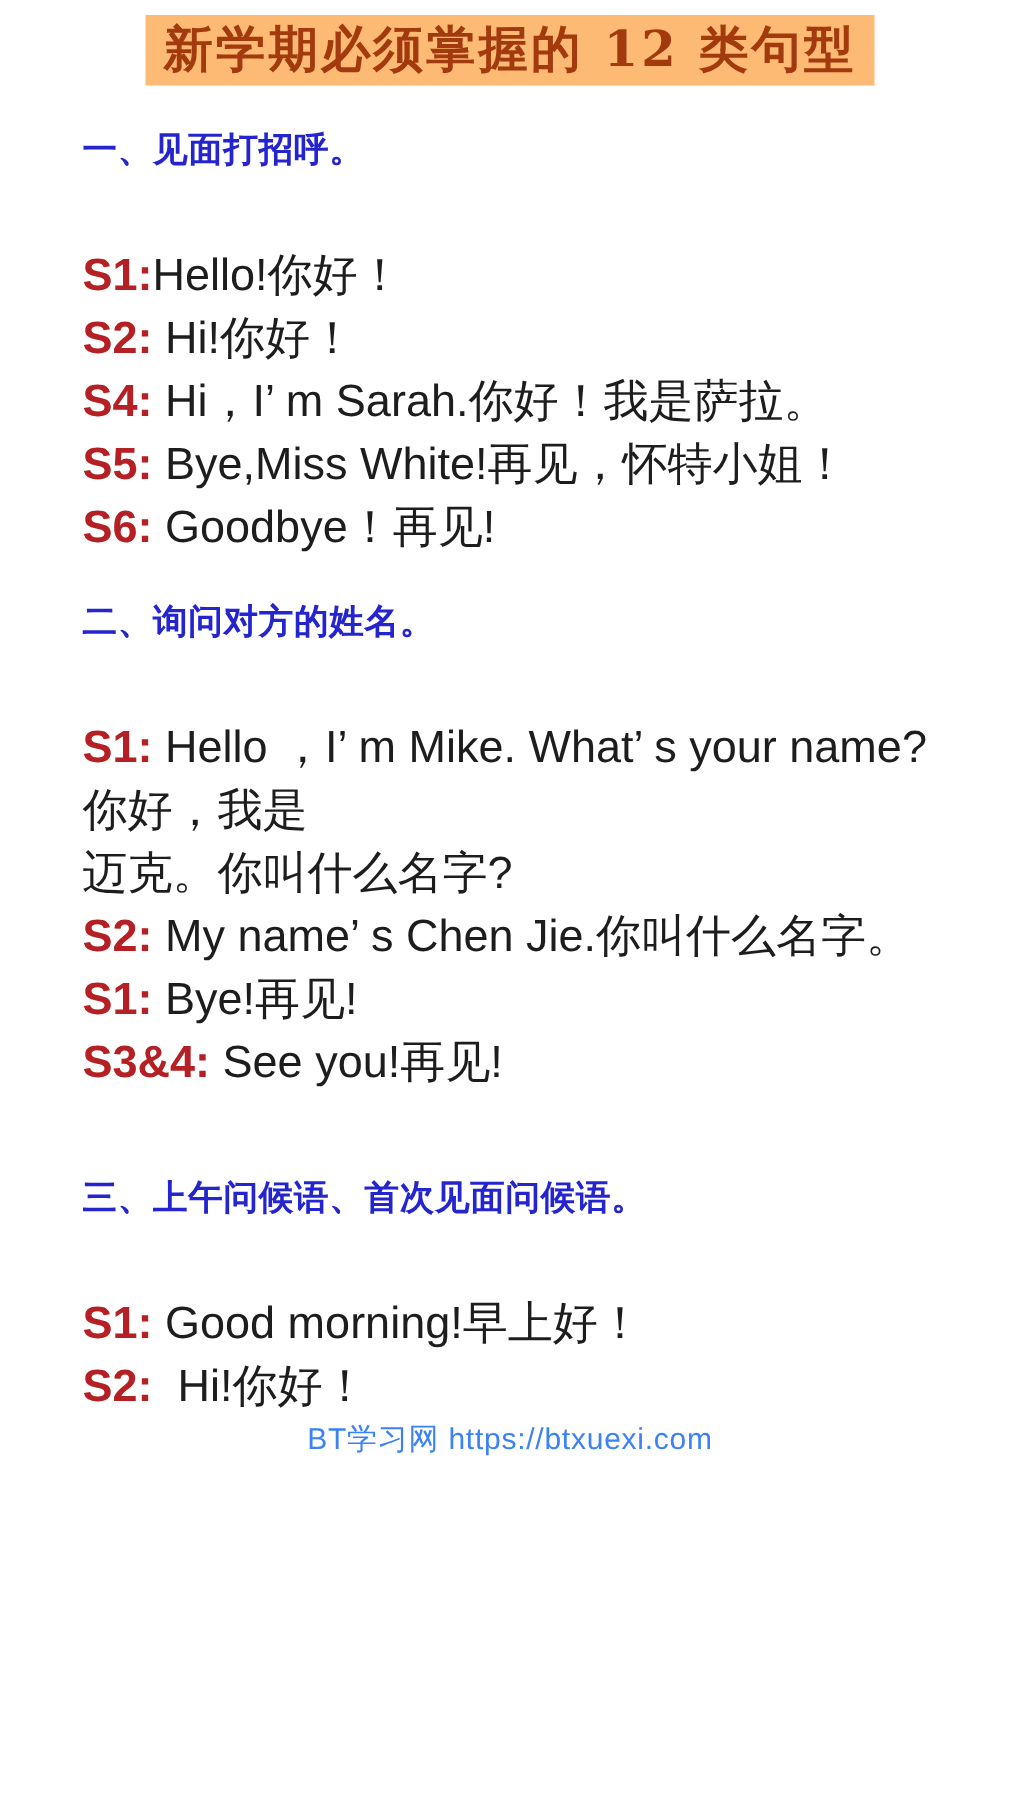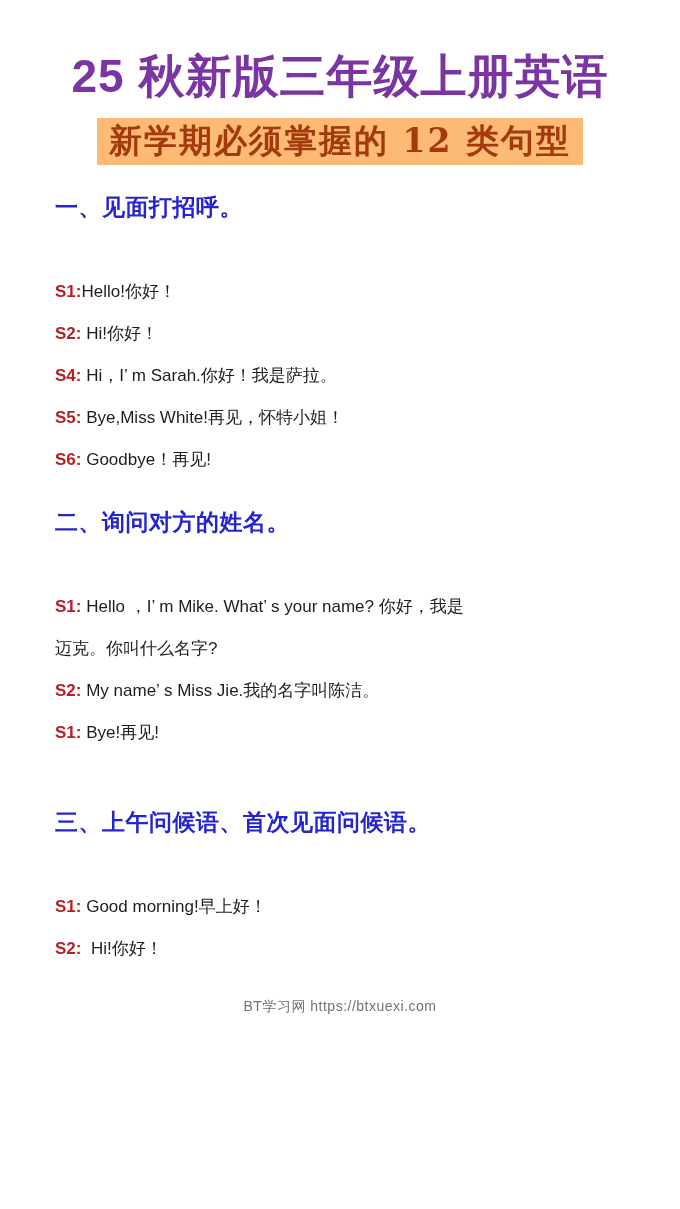--- a/index.html
+++ b/index.html
@@ -77,7 +77,6 @@
 
 <div class="page">
 
-  <h1 class="title">25 秋新版三年级上册英语</h1>
 
   <div class="subtitle-row">
     <span class="subtitle">新学期必须掌握的 12 类句型</span>

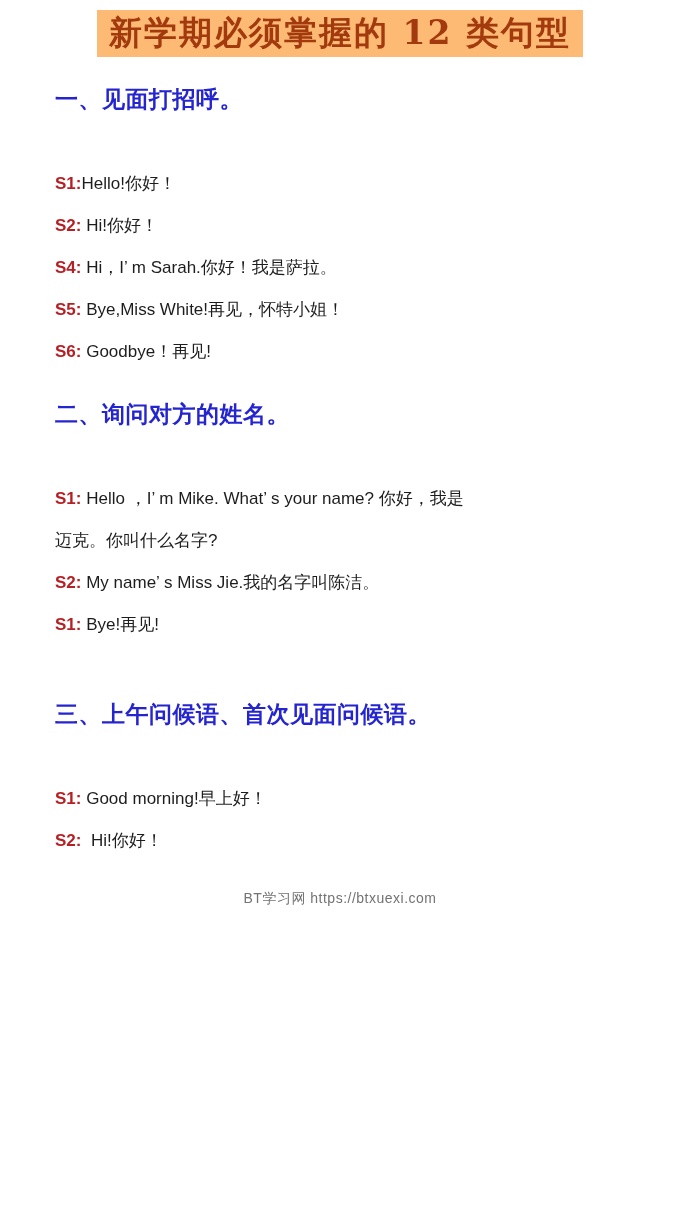--- a/index.html
+++ b/index.html
@@ -53,7 +53,7 @@
 
   .line {
     margin: 0;
-    font-size: 17px;
+    font-size: 30px;
     line-height: 42px;
     color: #1d1d1d;
     white-space: pre-wrap;

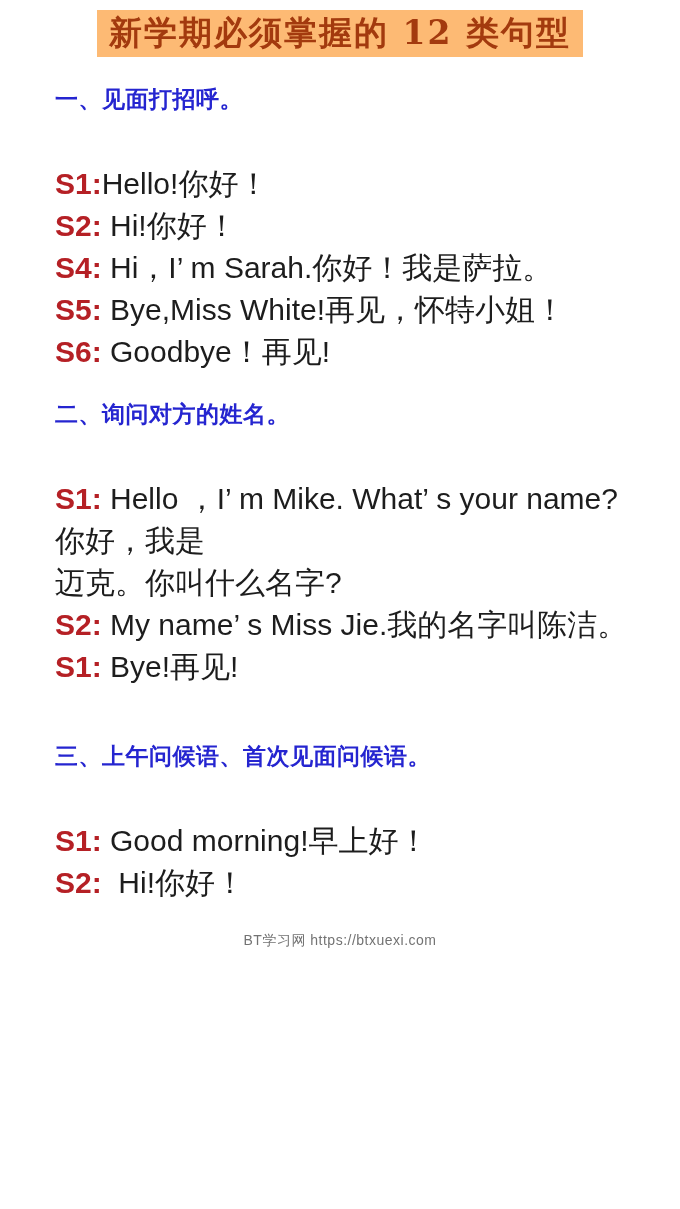--- a/index.html
+++ b/index.html
@@ -100,7 +100,7 @@
       <div>
         <p class="line"><span class="label">S1:</span><span> Hello ，I’ m Mike. What’ s your name? 你好，我是
 迈克。你叫什么名字?</span></p>
-        <p class="line"><span class="label">S2:</span><span> My name’ s Miss Jie.我的名字叫陈洁。</span></p>
+        <p class="line"><span class="label">S2:</span><span> My name’ s Chen Jie.你叫什么名字。</span></p>
         <p class="line"><span class="label">S1:</span><span> Bye!再见!</span></p>
       </div>
     </section>

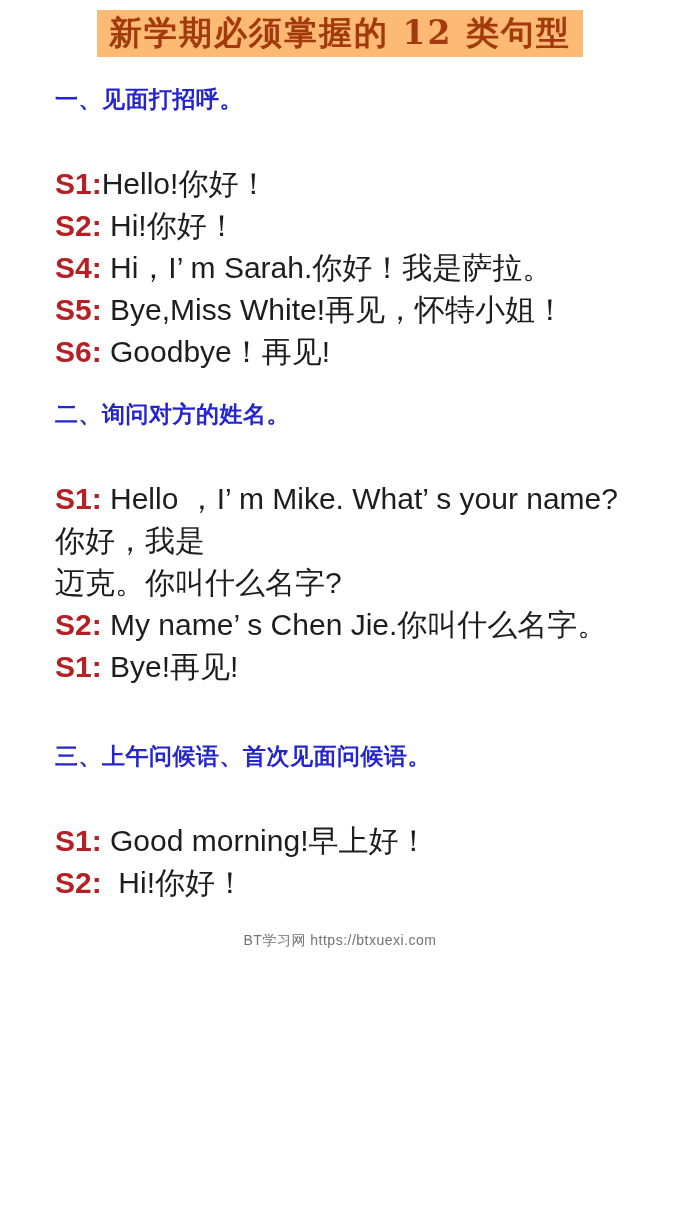--- a/index.html
+++ b/index.html
@@ -102,6 +102,7 @@
 迈克。你叫什么名字?</span></p>
         <p class="line"><span class="label">S2:</span><span> My name’ s Chen Jie.你叫什么名字。</span></p>
         <p class="line"><span class="label">S1:</span><span> Bye!再见!</span></p>
+        <p class="line"><span class="label">S3&amp;4:</span><span> See you!再见!</span></p>
       </div>
     </section>
 

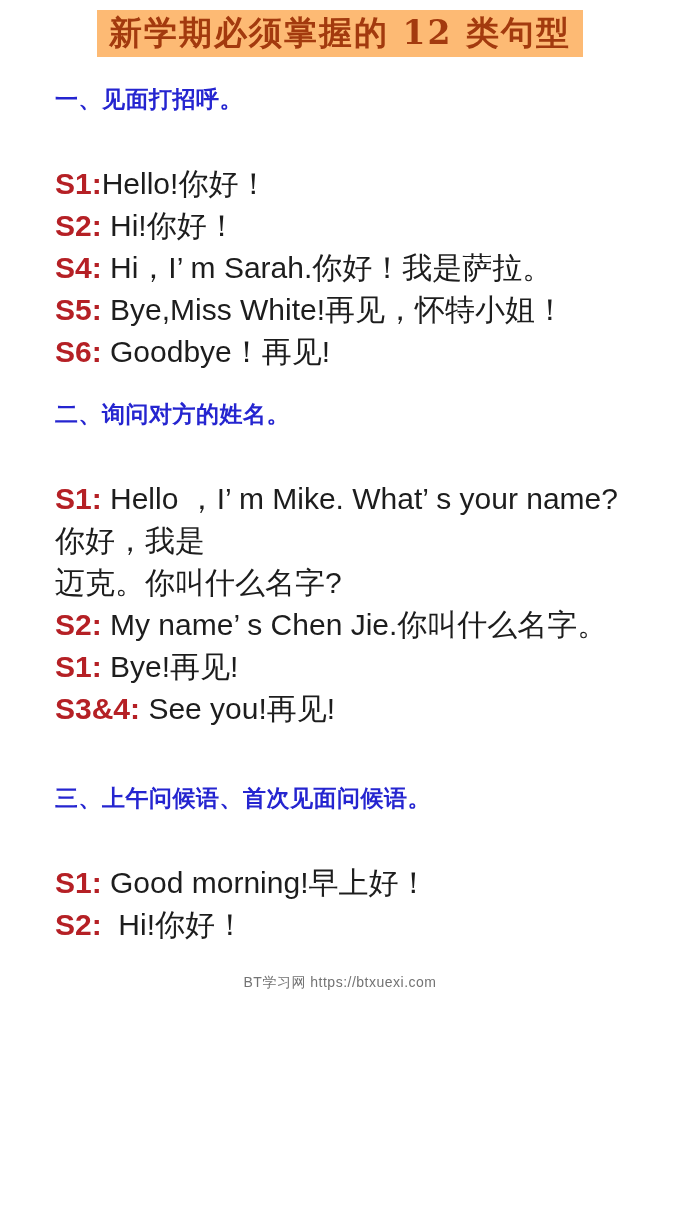--- a/index.html
+++ b/index.html
@@ -64,11 +64,11 @@
   }
 
   .footer {
-    margin-top: 24px;
+    margin-top: 2px;
     text-align: center;
-    font-size: 14px;
+    font-size: 20px;
     line-height: 24px;
-    color: #737373;
+    color: #3b82f6;
     letter-spacing: 0.5px;
   }
 </style>

